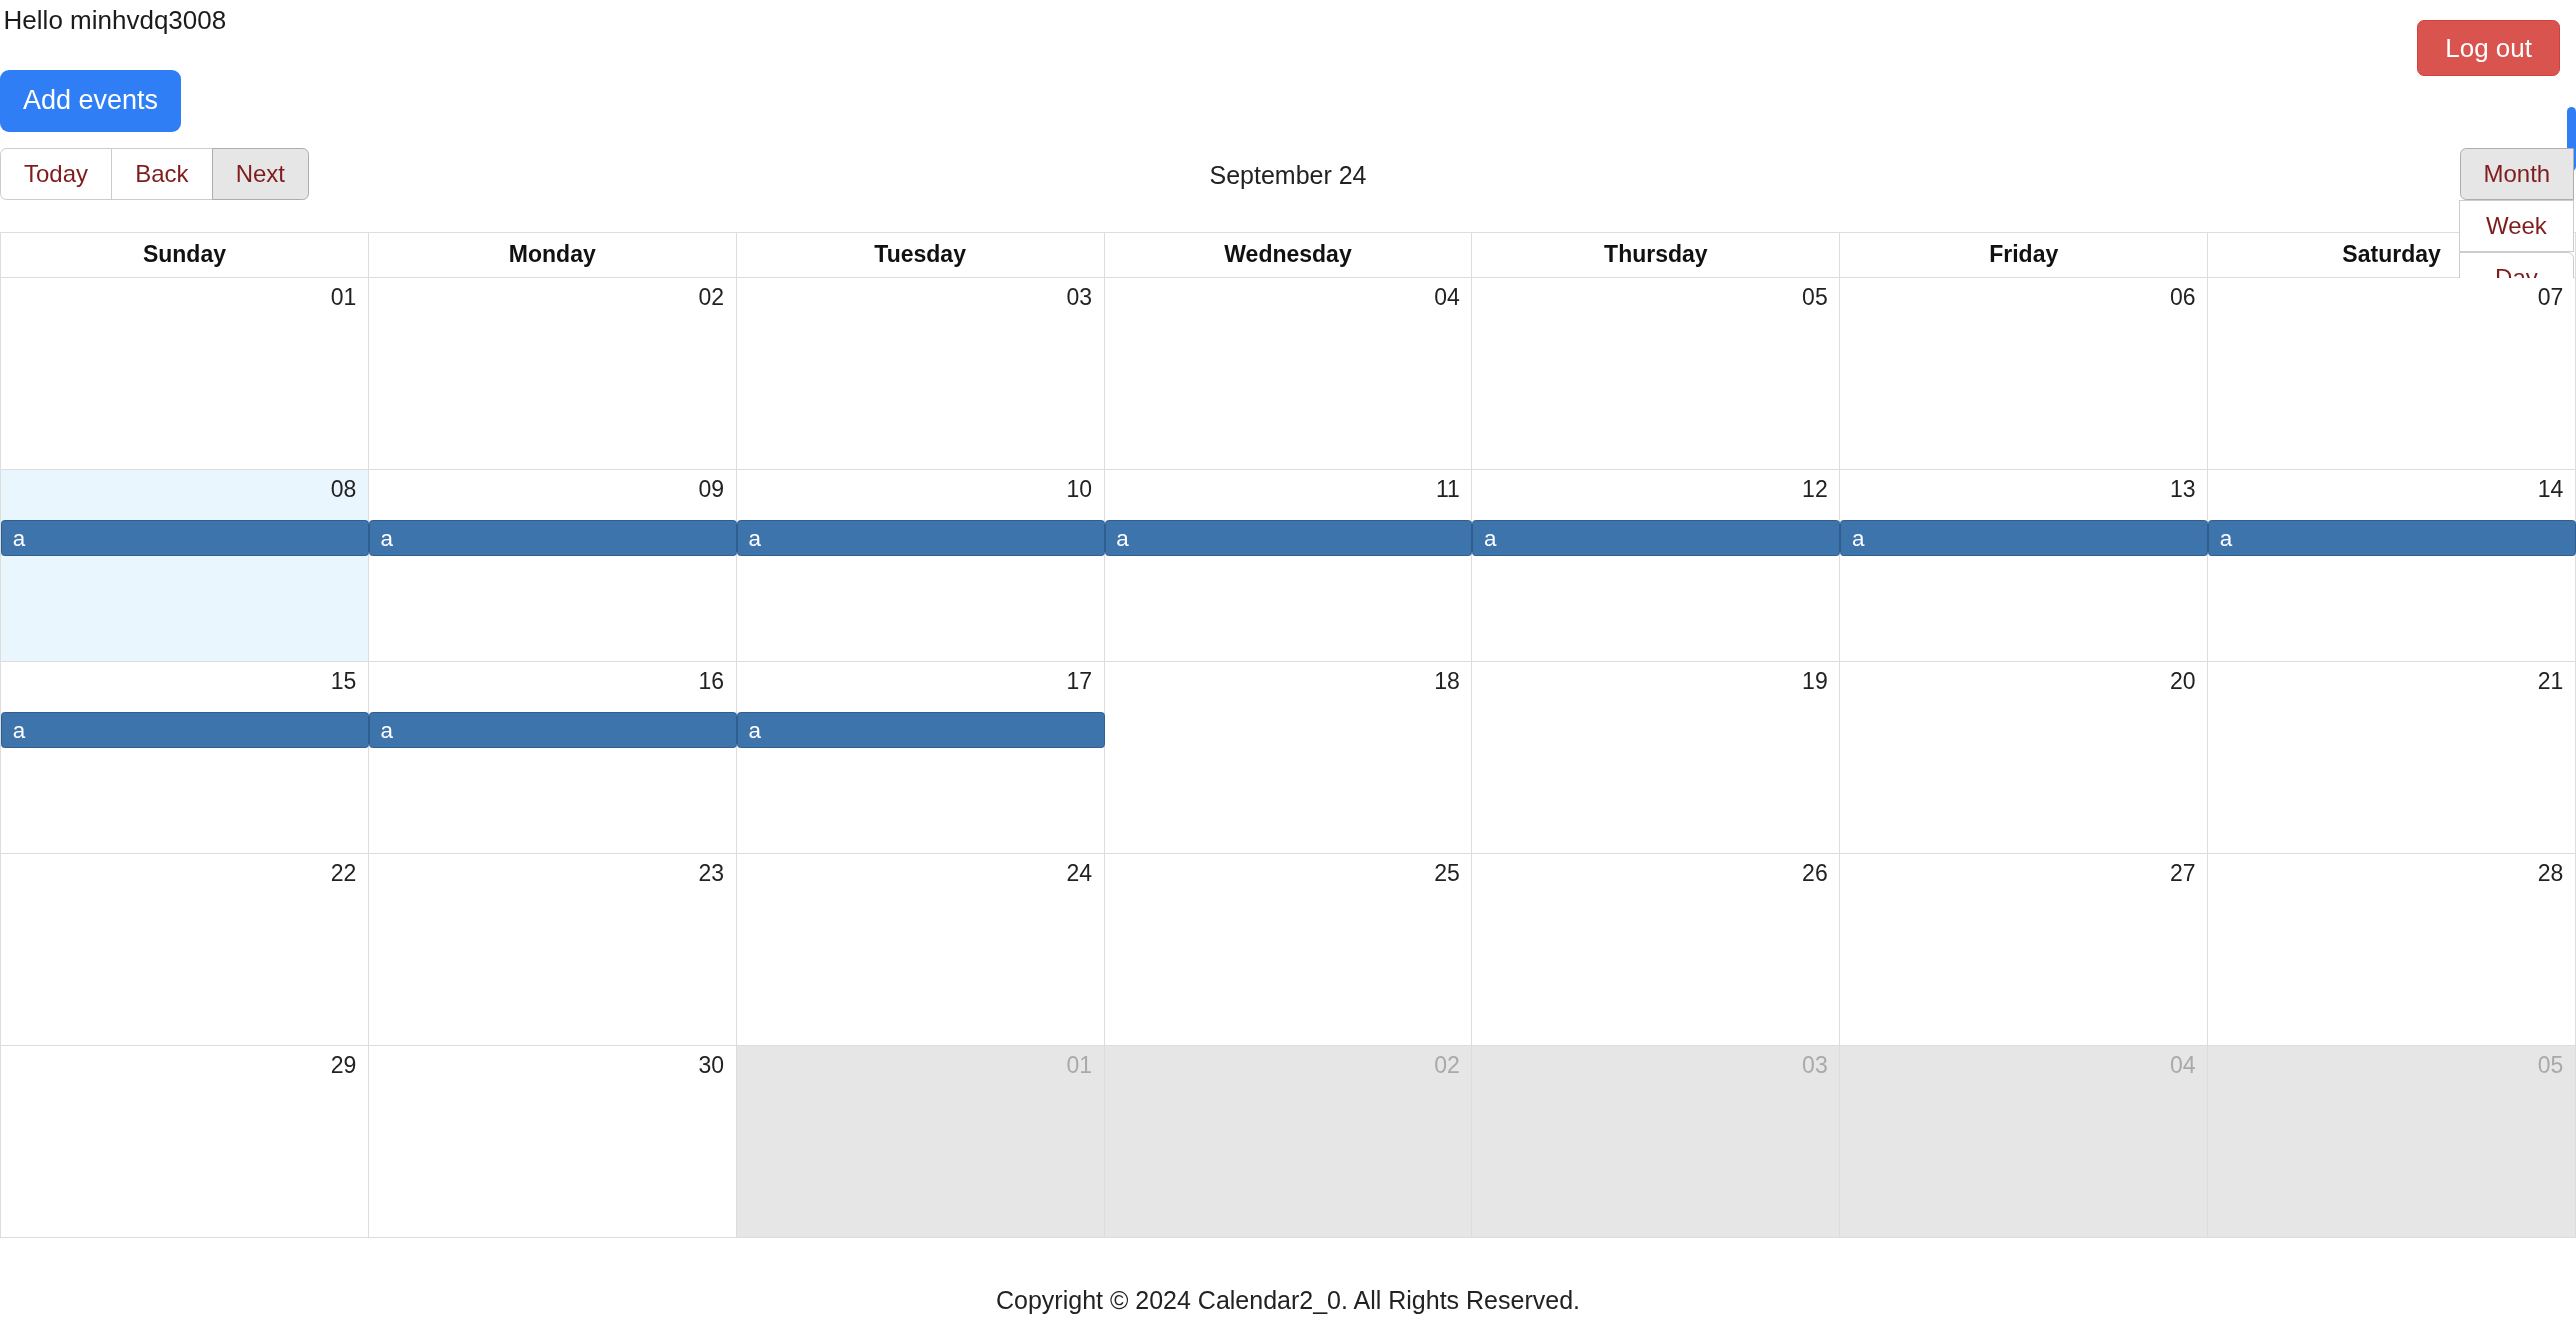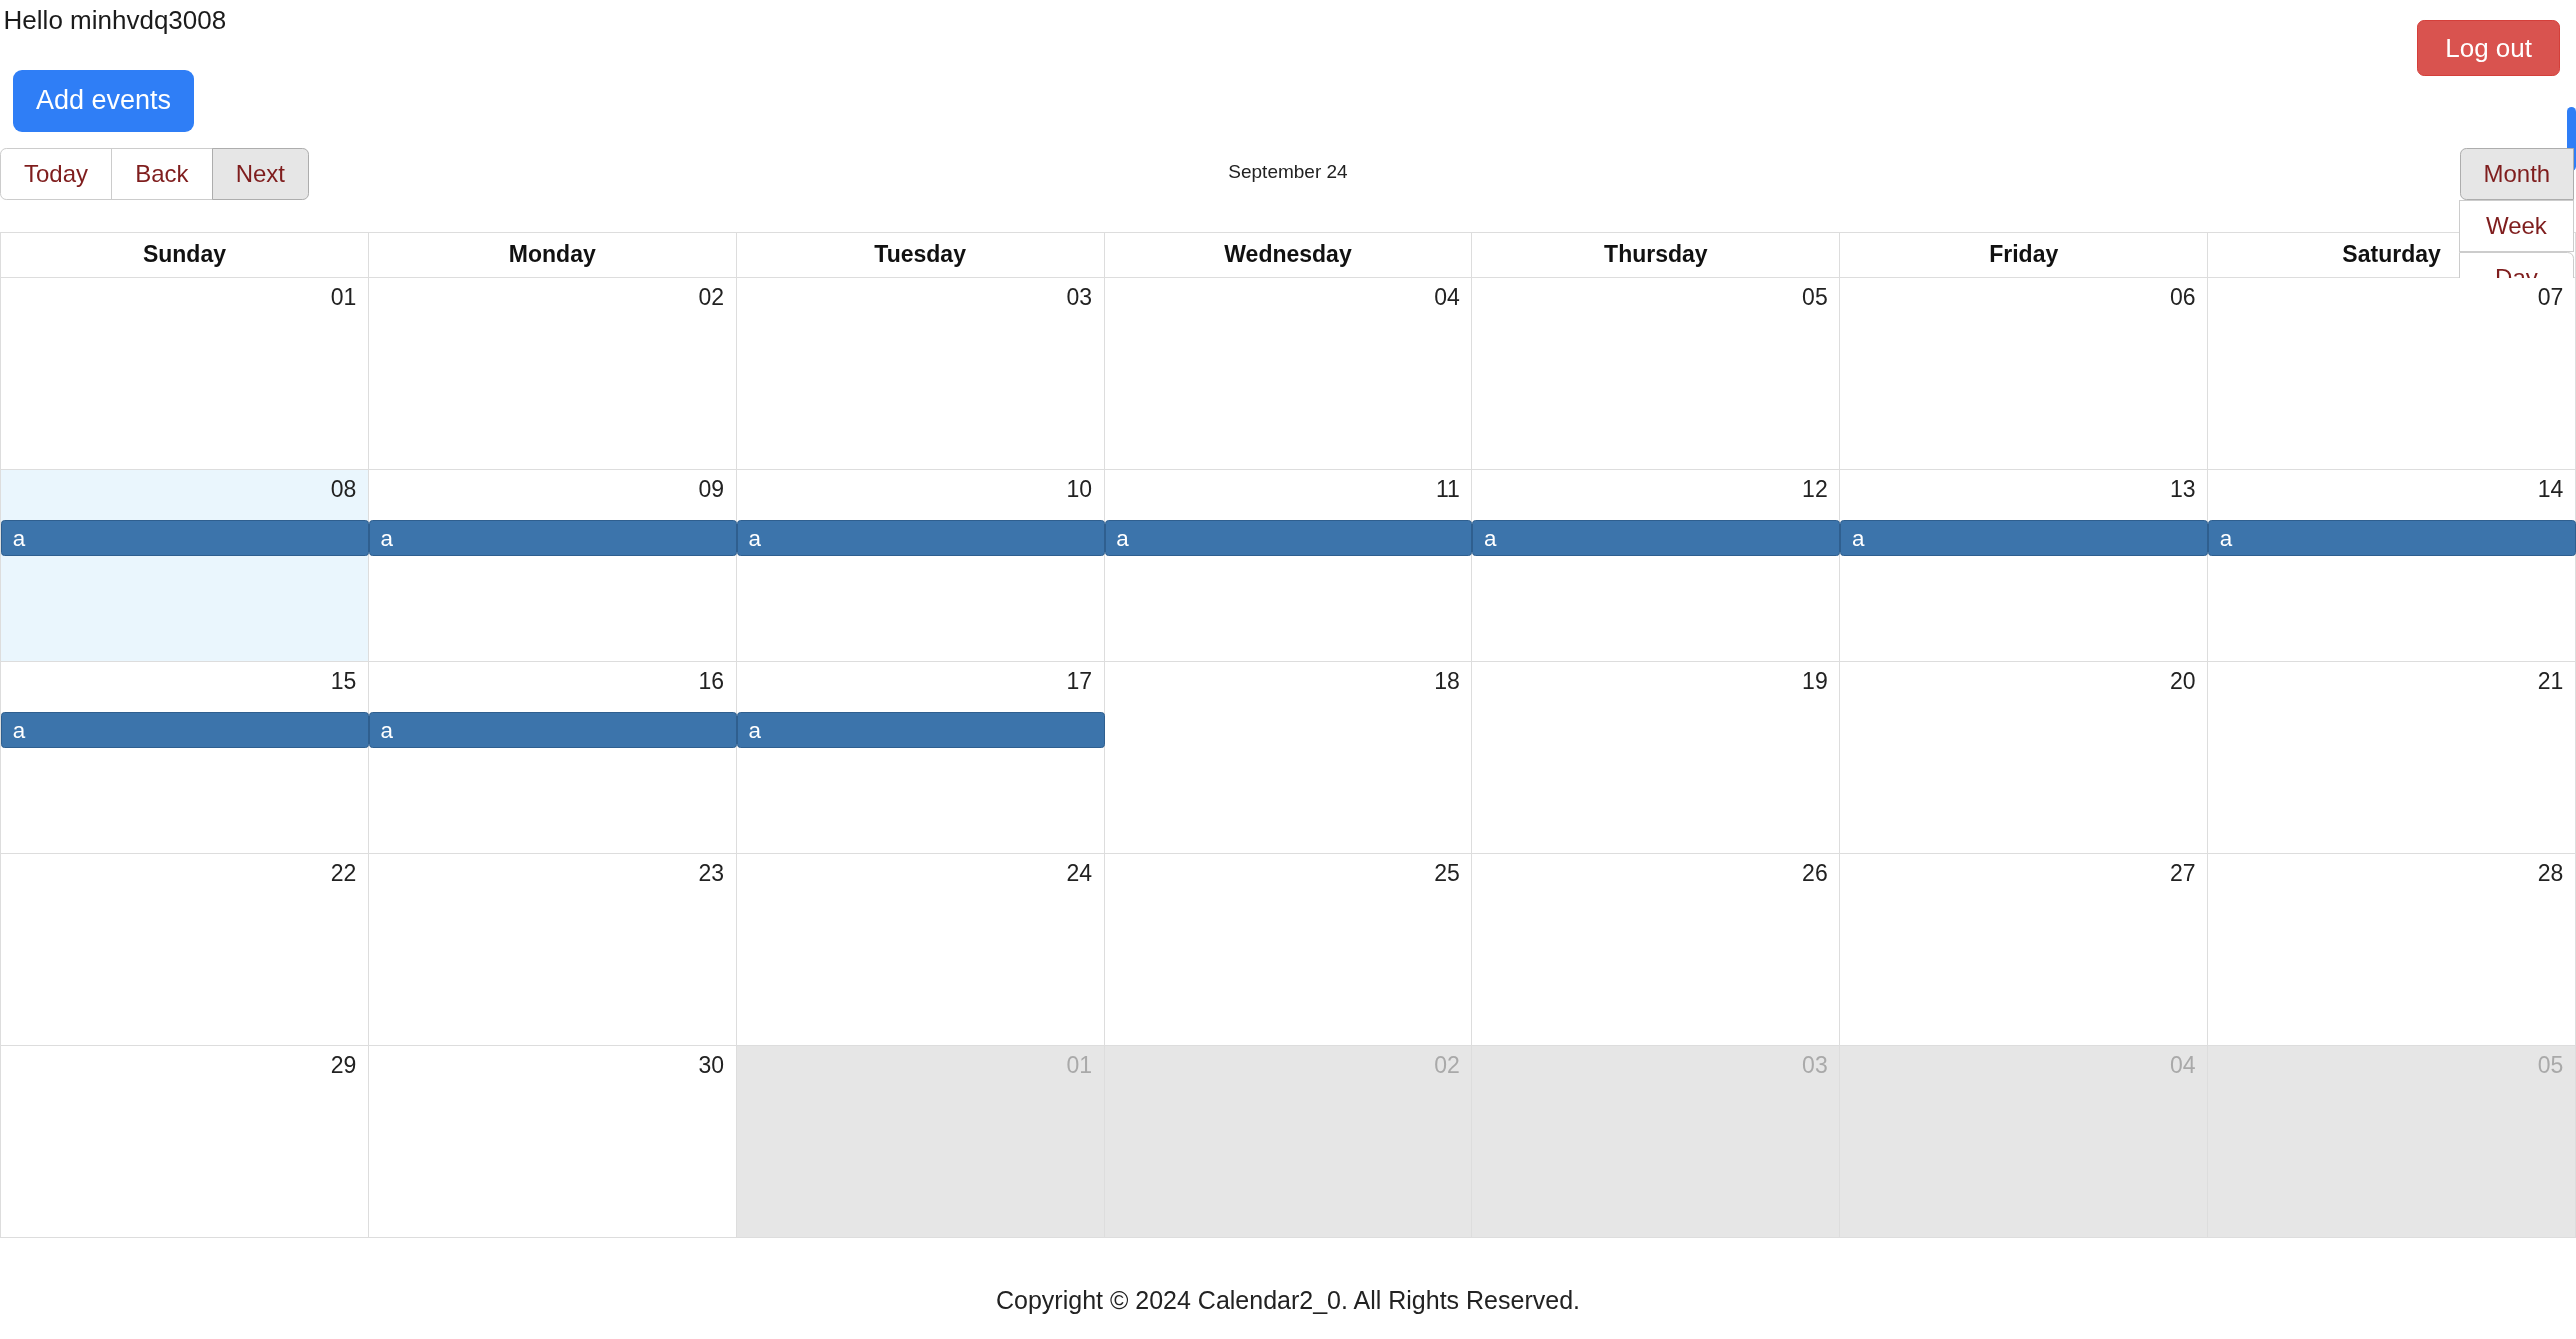--- a/index.html
+++ b/index.html
@@ -45,7 +45,7 @@
   }
   .addevents-btn {
     position: absolute;
-    left: 13px;
+    left: 0px;
     top: 70px;
     background: #2f7ef6;
     color: #ffffff;

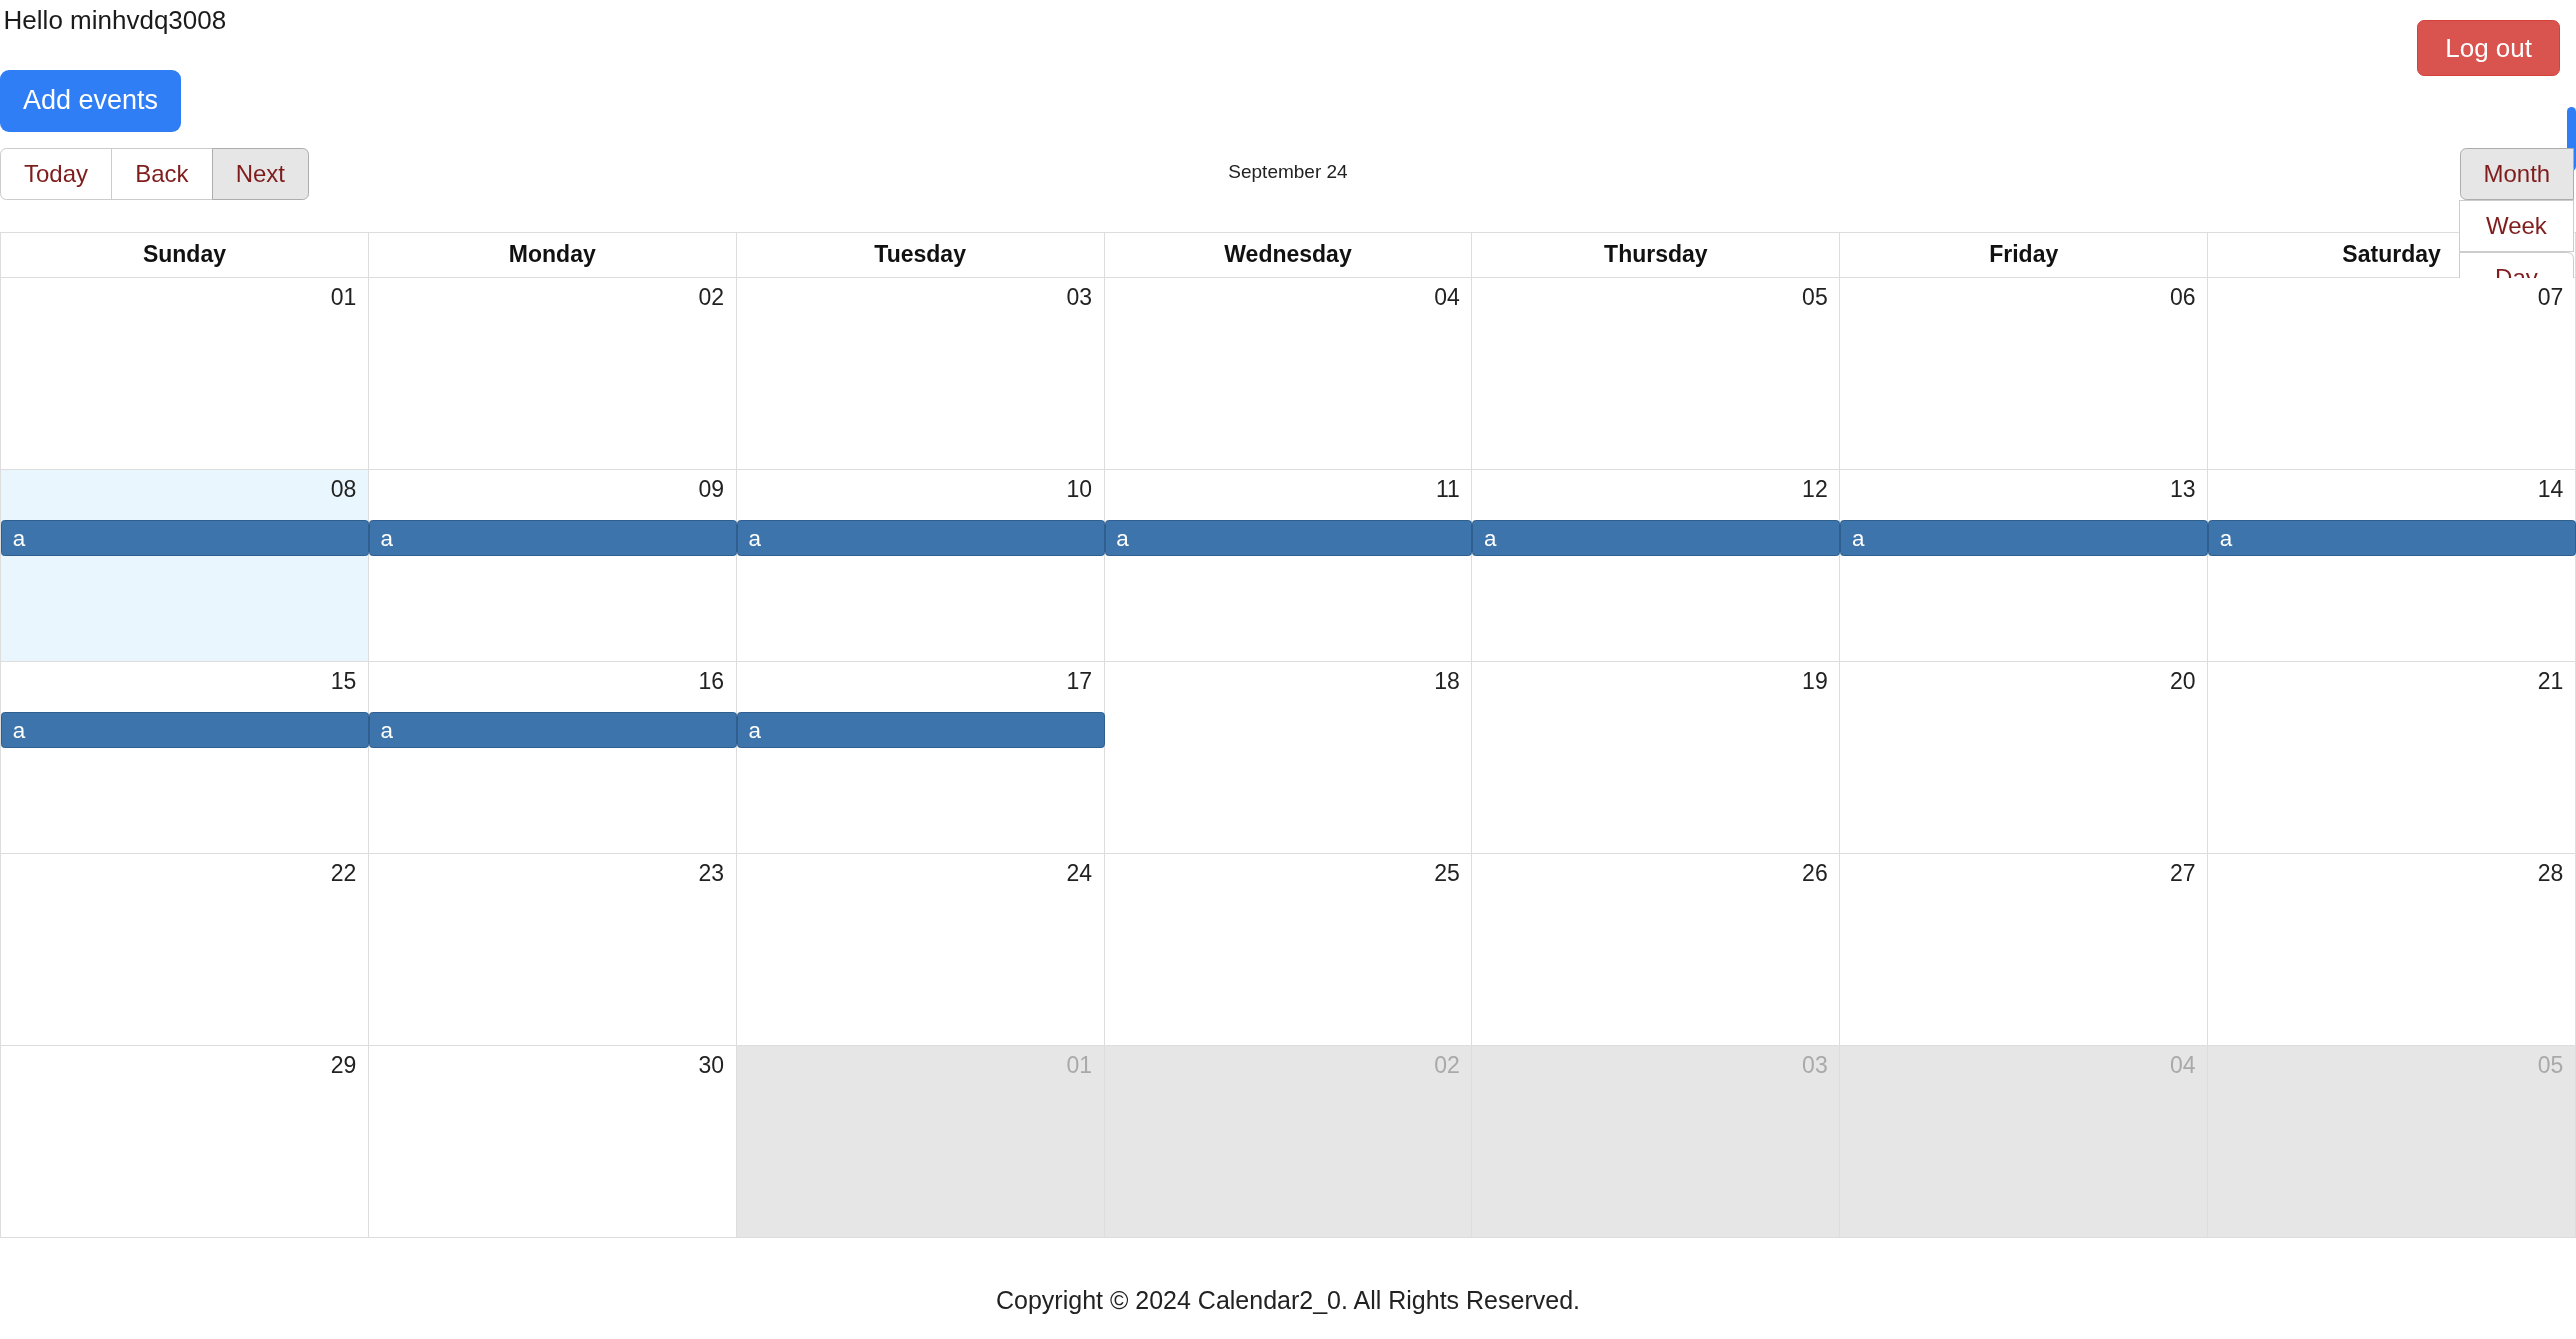--- a/index.html
+++ b/index.html
@@ -113,7 +113,7 @@
     right: 0;
     top: 12.5px;
     text-align: center;
-    font-size: 19px;
+    font-size: 25px;
     color: #222222;
   }
 

